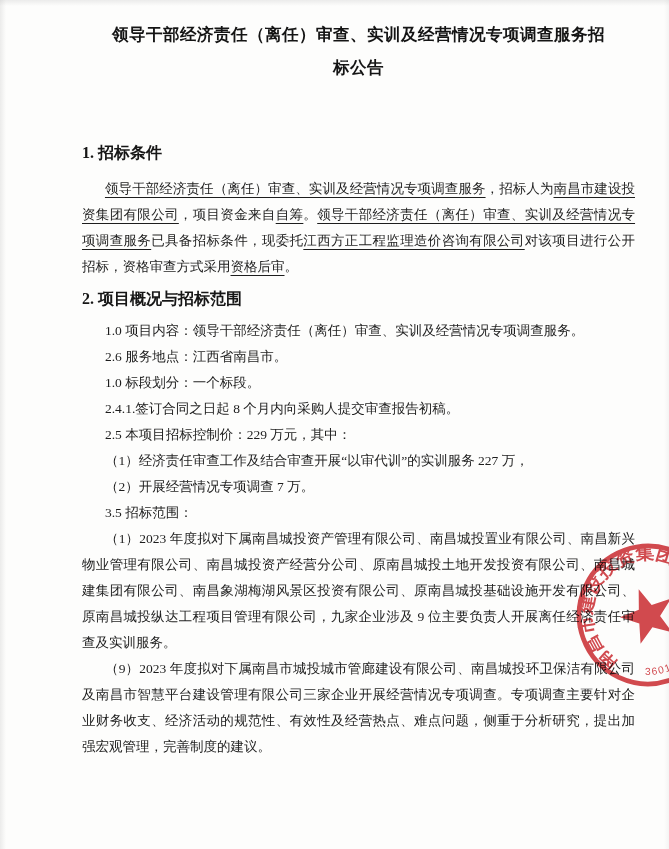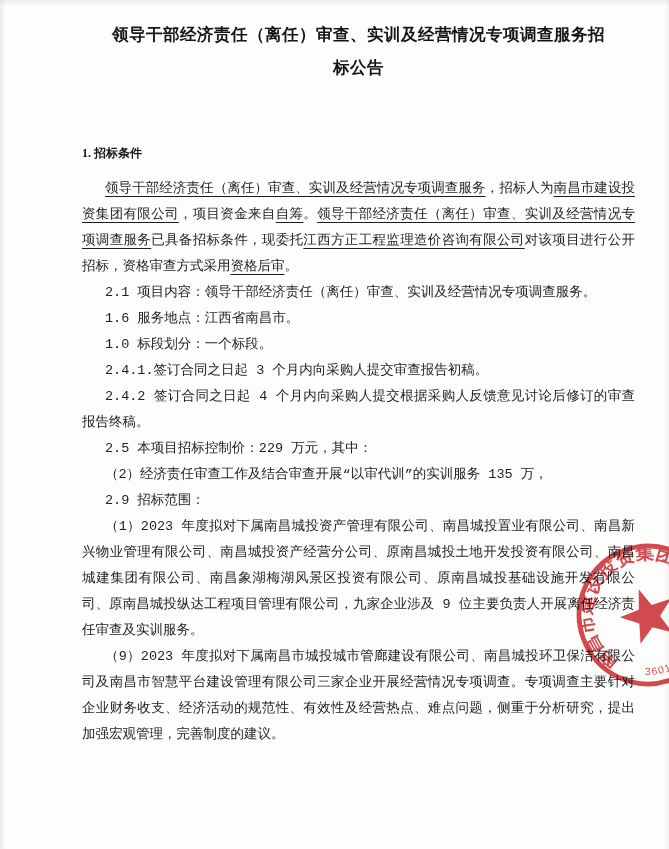--- a/index.html
+++ b/index.html
@@ -23,7 +23,7 @@
     color:#141414;
   }
   .sec-heading{
-    font-size:12px;font-weight:bold;line-height:26px;
+    font-size:16px;font-weight:bold;line-height:26px;
     margin:6px 0 6px 0;color:#161616;
   }
   .para{

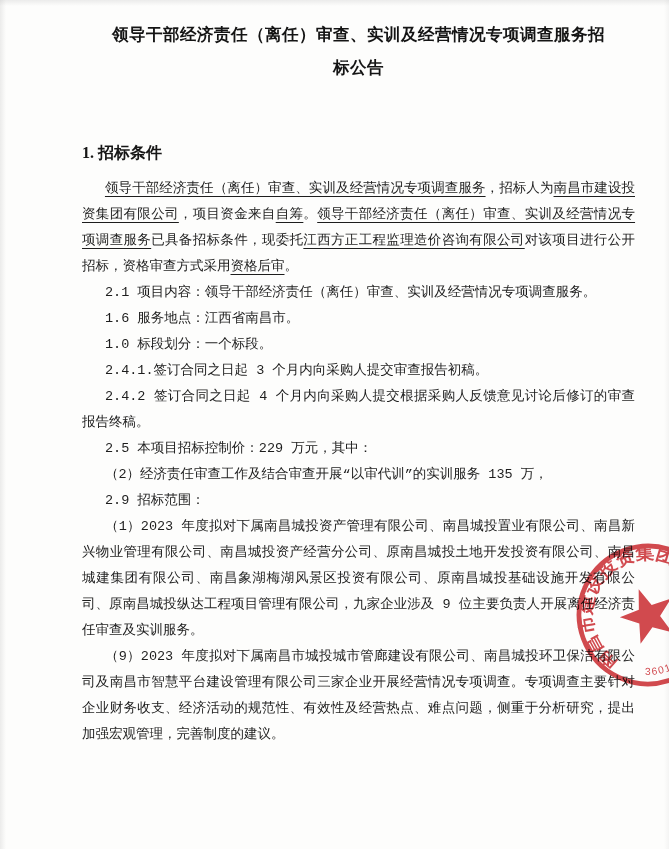--- a/index.html
+++ b/index.html
@@ -30,7 +30,7 @@
     font-size:13.5px;line-height:26px;margin:0;
     text-align:justify;color:#1d1d1d;
   }
-  .indent{text-indent:1.7em;font-family:Liberation Mono, monospace;}
+  .indent{text-indent:1.7em;}
   .lead{margin-top:10px;}
   .u{text-decoration:underline;text-underline-offset:3.5px;text-decoration-thickness:1px;}
   .seal{

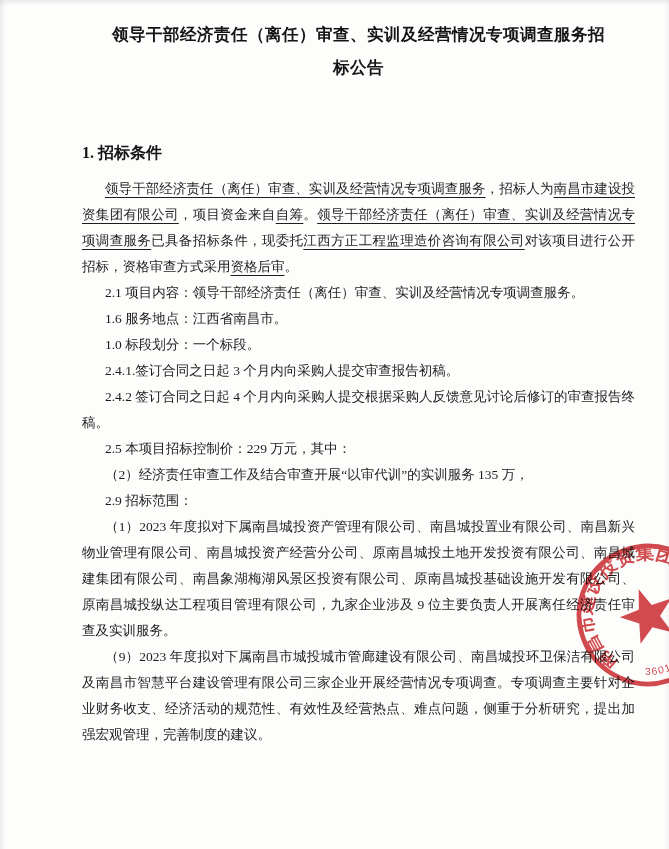--- a/index.html
+++ b/index.html
@@ -52,6 +52,7 @@
 
     <p class="para indent lead"><span class="u">领导干部经济责任（离任）审查、实训及经营情况专项调查服务</span><span>，招标人为</span><span class="u">南昌市建设投资集团有限公司</span><span>，项目资金来自</span><span class="u">自筹</span><span>。</span><span class="u">领导干部经济责任（离任）审查、实训及经营情况专项调查服务</span><span>已具备招标条件，现委托</span><span class="u">江西方正工程监理造价咨询有限公司</span><span>对该项目进行公开招标，资格审查方式采用</span><span class="u">资格后审</span><span>。</span></p>
 
+    <h2 class="sec-heading">2. 项目概况与招标范围</h2>
 
     <p class="para indent">2.1 项目内容：领导干部经济责任（离任）审查、实训及经营情况专项调查服务。</p>
     <p class="para indent">1.6 服务地点：江西省南昌市。</p>

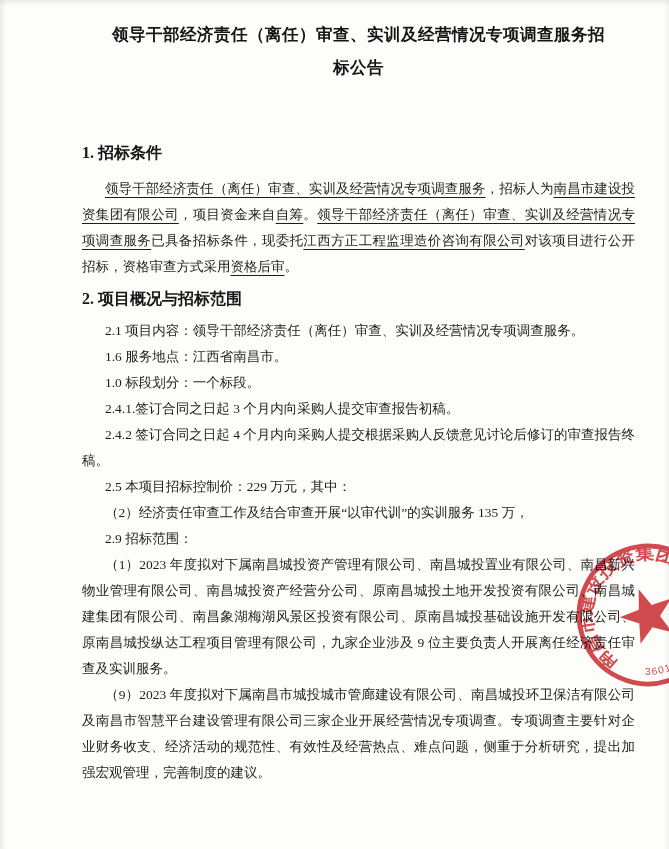--- a/index.html
+++ b/index.html
@@ -54,7 +54,7 @@
 
     <h2 class="sec-heading">2. 项目概况与招标范围</h2>
 
-    <p class="para indent">2.1 项目内容：领导干部经济责任（离任）审查、实训及经营情况专项调查服务。</p>
+    <p class="para indent">1.0 项目内容：领导干部经济责任（离任）审查、实训及经营情况专项调查服务。</p>
     <p class="para indent">1.6 服务地点：江西省南昌市。</p>
     <p class="para indent">1.0 标段划分：一个标段。</p>
     <p class="para indent">2.4.1.签订合同之日起 3 个月内向采购人提交审查报告初稿。</p>

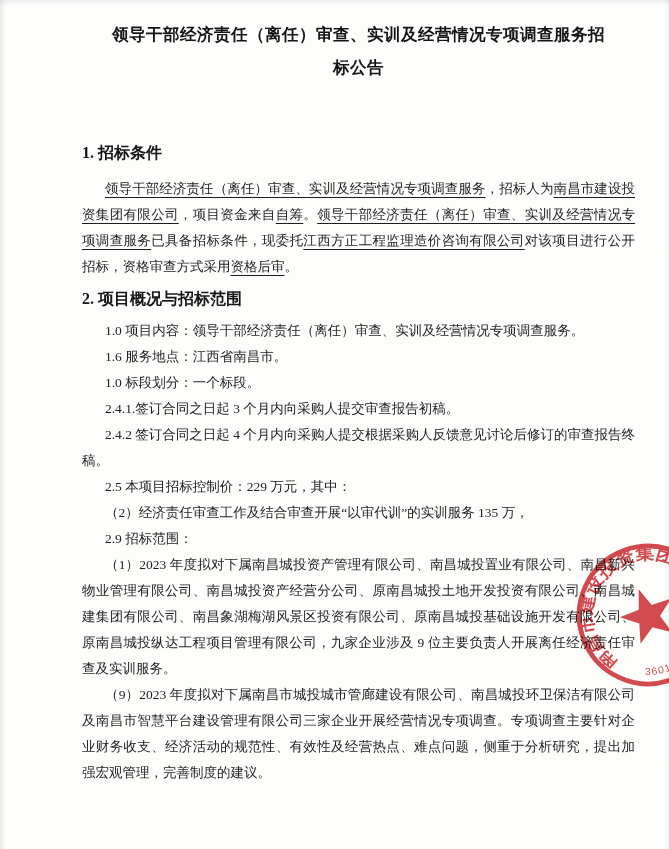--- a/index.html
+++ b/index.html
@@ -55,7 +55,7 @@
     <h2 class="sec-heading">2. 项目概况与招标范围</h2>
 
     <p class="para indent">1.0 项目内容：领导干部经济责任（离任）审查、实训及经营情况专项调查服务。</p>
-    <p class="para indent">1.6 服务地点：江西省南昌市。</p>
+    <p class="para indent">2.6 服务地点：江西省南昌市。</p>
     <p class="para indent">1.0 标段划分：一个标段。</p>
     <p class="para indent">2.4.1.签订合同之日起 3 个月内向采购人提交审查报告初稿。</p>
     <p class="para indent">2.4.2 签订合同之日起 4 个月内向采购人提交根据采购人反馈意见讨论后修订的审查报告终稿。</p>

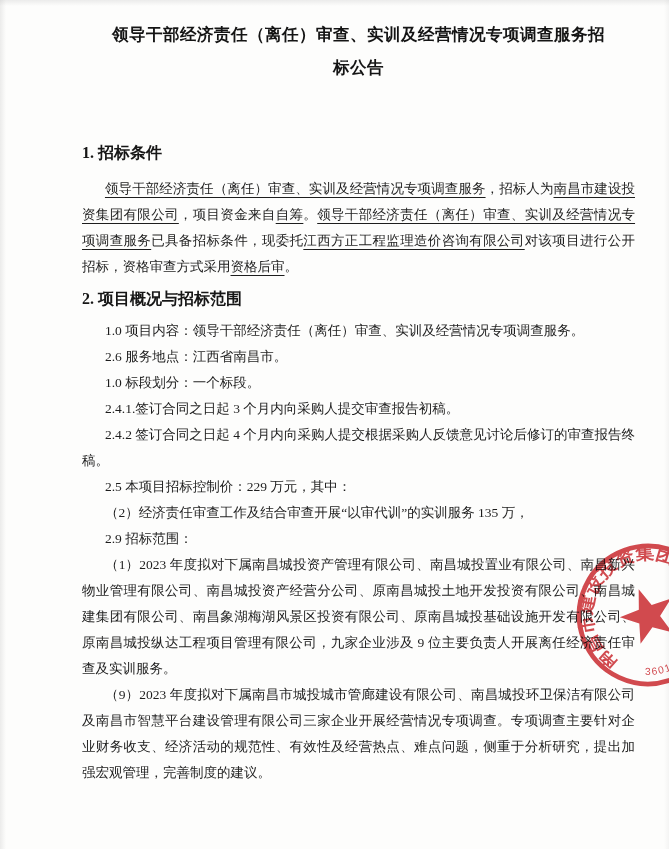--- a/index.html
+++ b/index.html
@@ -57,7 +57,7 @@
     <p class="para indent">1.0 项目内容：领导干部经济责任（离任）审查、实训及经营情况专项调查服务。</p>
     <p class="para indent">2.6 服务地点：江西省南昌市。</p>
     <p class="para indent">1.0 标段划分：一个标段。</p>
-    <p class="para indent">2.4.1.签订合同之日起 3 个月内向采购人提交审查报告初稿。</p>
+    <p class="para indent">2.4.1.签订合同之日起 8 个月内向采购人提交审查报告初稿。</p>
     <p class="para indent">2.4.2 签订合同之日起 4 个月内向采购人提交根据采购人反馈意见讨论后修订的审查报告终稿。</p>
     <p class="para indent">2.5 本项目招标控制价：229 万元，其中：</p>
     <p class="para indent">（2）经济责任审查工作及结合审查开展“以审代训”的实训服务 135 万，</p>

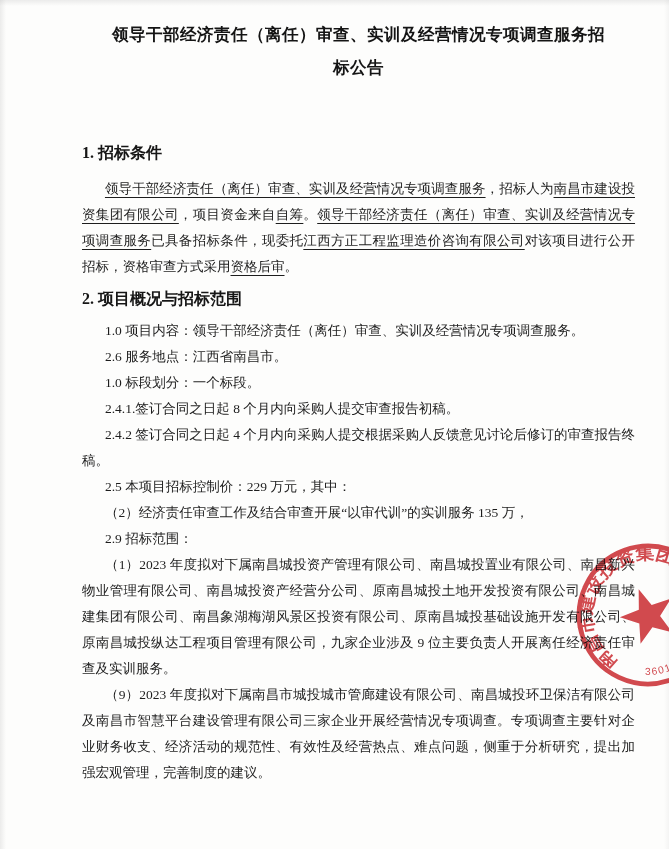--- a/index.html
+++ b/index.html
@@ -58,7 +58,6 @@
     <p class="para indent">2.6 服务地点：江西省南昌市。</p>
     <p class="para indent">1.0 标段划分：一个标段。</p>
     <p class="para indent">2.4.1.签订合同之日起 8 个月内向采购人提交审查报告初稿。</p>
-    <p class="para indent">2.4.2 签订合同之日起 4 个月内向采购人提交根据采购人反馈意见讨论后修订的审查报告终稿。</p>
     <p class="para indent">2.5 本项目招标控制价：229 万元，其中：</p>
     <p class="para indent">（2）经济责任审查工作及结合审查开展“以审代训”的实训服务 135 万，</p>
     <p class="para indent">2.9 招标范围：</p>

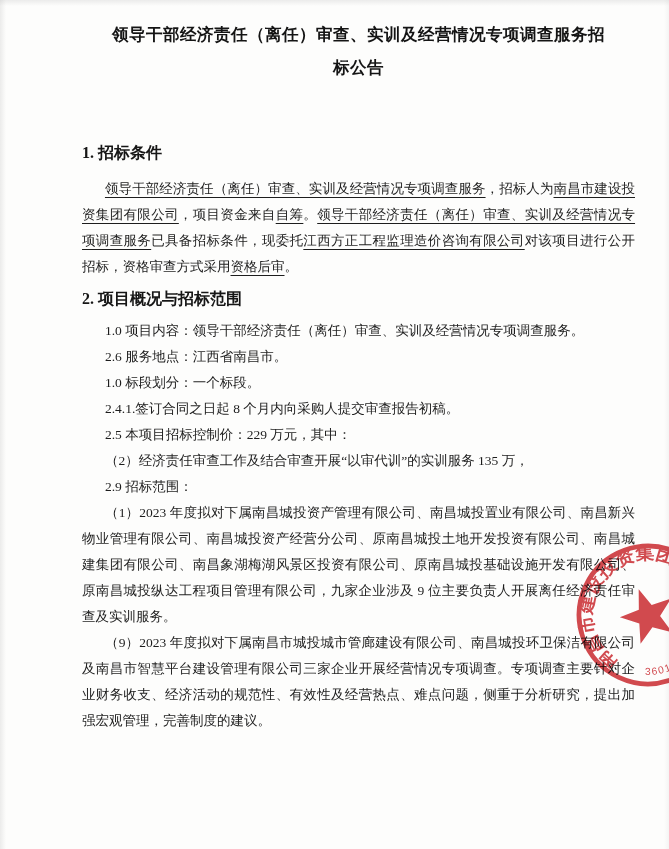--- a/index.html
+++ b/index.html
@@ -59,7 +59,7 @@
     <p class="para indent">1.0 标段划分：一个标段。</p>
     <p class="para indent">2.4.1.签订合同之日起 8 个月内向采购人提交审查报告初稿。</p>
     <p class="para indent">2.5 本项目招标控制价：229 万元，其中：</p>
-    <p class="para indent">（2）经济责任审查工作及结合审查开展“以审代训”的实训服务 135 万，</p>
+    <p class="para indent">（1）经济责任审查工作及结合审查开展“以审代训”的实训服务 227 万，</p>
     <p class="para indent">2.9 招标范围：</p>
     <p class="para indent">（1）2023 年度拟对下属南昌城投资产管理有限公司、南昌城投置业有限公司、南昌新兴物业管理有限公司、南昌城投资产经营分公司、原南昌城投土地开发投资有限公司、南昌城建集团有限公司、南昌象湖梅湖风景区投资有限公司、原南昌城投基础设施开发有限公司、原南昌城投纵达工程项目管理有限公司，九家企业涉及 9 位主要负责人开展离任经济责任审查及实训服务。</p>
     <p class="para indent">（9）2023 年度拟对下属南昌市城投城市管廊建设有限公司、南昌城投环卫保洁有限公司及南昌市智慧平台建设管理有限公司三家企业开展经营情况专项调查。专项调查主要针对企业财务收支、经济活动的规范性、有效性及经营热点、难点问题，侧重于分析研究，提出加强宏观管理，完善制度的建议。</p>

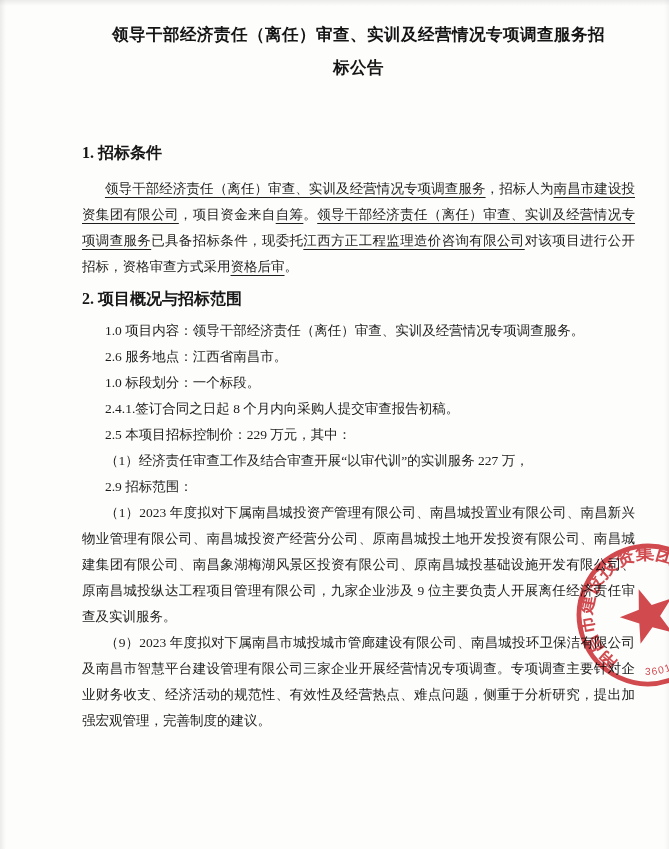--- a/index.html
+++ b/index.html
@@ -60,6 +60,7 @@
     <p class="para indent">2.4.1.签订合同之日起 8 个月内向采购人提交审查报告初稿。</p>
     <p class="para indent">2.5 本项目招标控制价：229 万元，其中：</p>
     <p class="para indent">（1）经济责任审查工作及结合审查开展“以审代训”的实训服务 227 万，</p>
+    <p class="para indent">（2）开展经营情况专项调查 7 万。</p>
     <p class="para indent">2.9 招标范围：</p>
     <p class="para indent">（1）2023 年度拟对下属南昌城投资产管理有限公司、南昌城投置业有限公司、南昌新兴物业管理有限公司、南昌城投资产经营分公司、原南昌城投土地开发投资有限公司、南昌城建集团有限公司、南昌象湖梅湖风景区投资有限公司、原南昌城投基础设施开发有限公司、原南昌城投纵达工程项目管理有限公司，九家企业涉及 9 位主要负责人开展离任经济责任审查及实训服务。</p>
     <p class="para indent">（9）2023 年度拟对下属南昌市城投城市管廊建设有限公司、南昌城投环卫保洁有限公司及南昌市智慧平台建设管理有限公司三家企业开展经营情况专项调查。专项调查主要针对企业财务收支、经济活动的规范性、有效性及经营热点、难点问题，侧重于分析研究，提出加强宏观管理，完善制度的建议。</p>

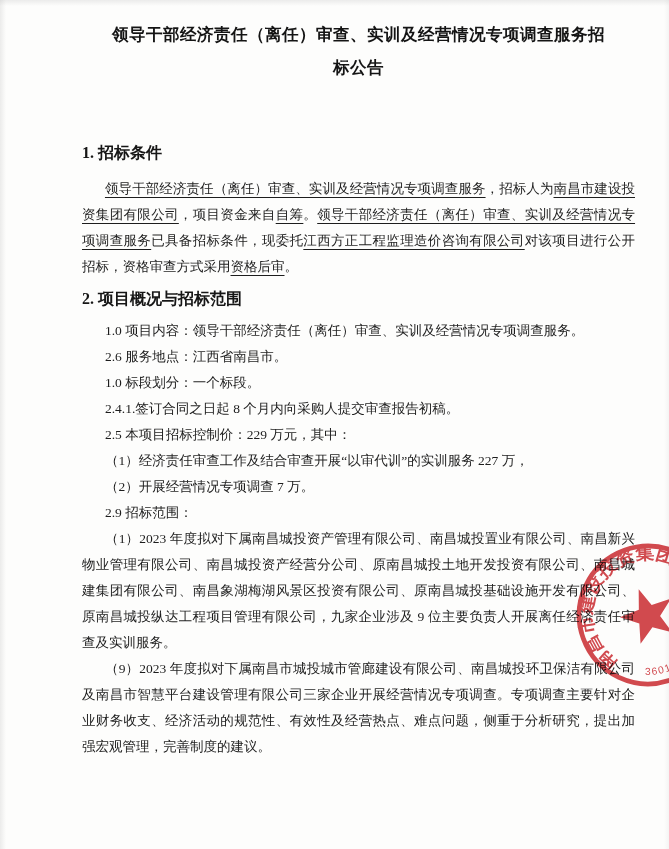--- a/index.html
+++ b/index.html
@@ -61,7 +61,7 @@
     <p class="para indent">2.5 本项目招标控制价：229 万元，其中：</p>
     <p class="para indent">（1）经济责任审查工作及结合审查开展“以审代训”的实训服务 227 万，</p>
     <p class="para indent">（2）开展经营情况专项调查 7 万。</p>
-    <p class="para indent">2.9 招标范围：</p>
+    <p class="para indent">3.5 招标范围：</p>
     <p class="para indent">（1）2023 年度拟对下属南昌城投资产管理有限公司、南昌城投置业有限公司、南昌新兴物业管理有限公司、南昌城投资产经营分公司、原南昌城投土地开发投资有限公司、南昌城建集团有限公司、南昌象湖梅湖风景区投资有限公司、原南昌城投基础设施开发有限公司、原南昌城投纵达工程项目管理有限公司，九家企业涉及 9 位主要负责人开展离任经济责任审查及实训服务。</p>
     <p class="para indent">（9）2023 年度拟对下属南昌市城投城市管廊建设有限公司、南昌城投环卫保洁有限公司及南昌市智慧平台建设管理有限公司三家企业开展经营情况专项调查。专项调查主要针对企业财务收支、经济活动的规范性、有效性及经营热点、难点问题，侧重于分析研究，提出加强宏观管理，完善制度的建议。</p>
 

